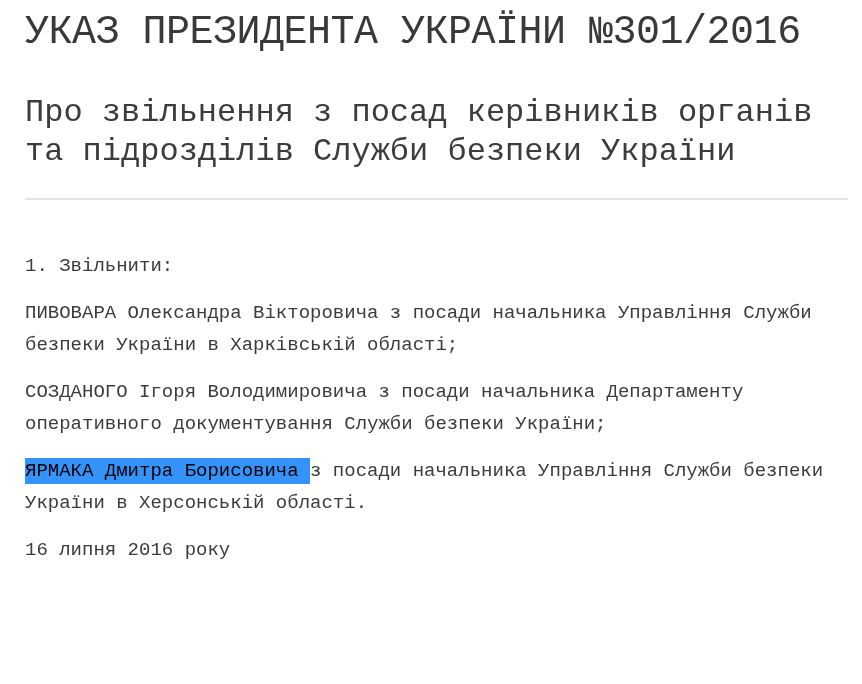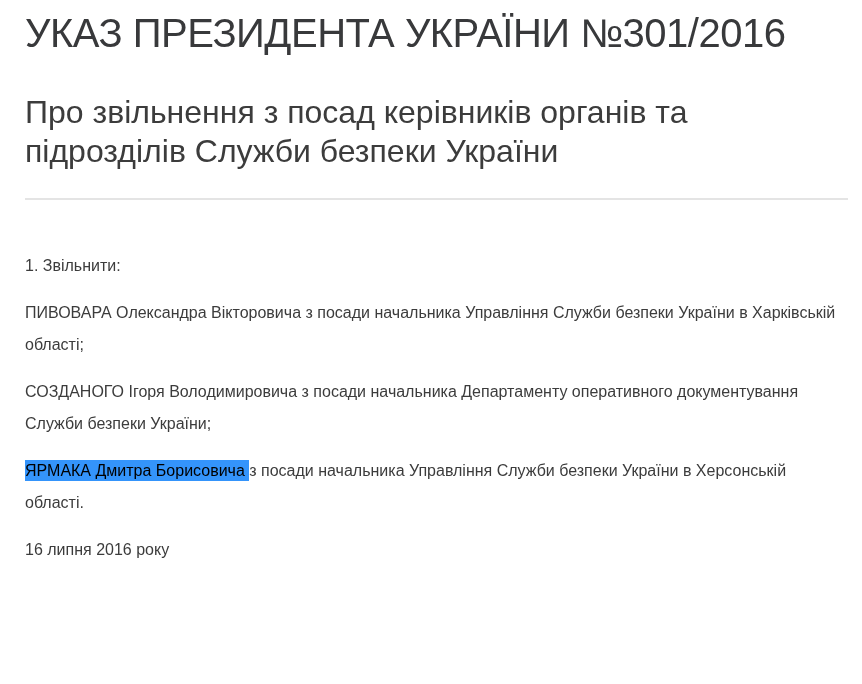--- a/index.html
+++ b/index.html
@@ -13,7 +13,7 @@
     overflow: hidden;
     position: relative;
     background: #ffffff;
-    font-family: Liberation Sans, sans-serif;
+    font-family: Liberation Mono, monospace;
     color: #3c3c3c;
   }
   .doc {

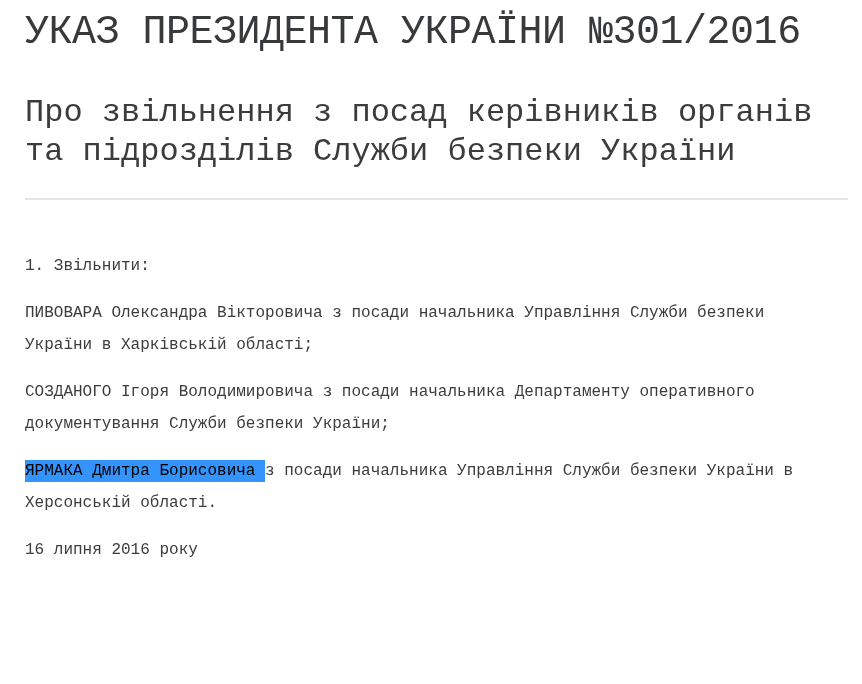--- a/index.html
+++ b/index.html
@@ -43,7 +43,7 @@
     width: 823px;
   }
   .doc p {
-    font-size: 16px;
+    font-size: 19px;
     line-height: 32px;
     margin: 15px 0;
     color: #3c3c3c;

